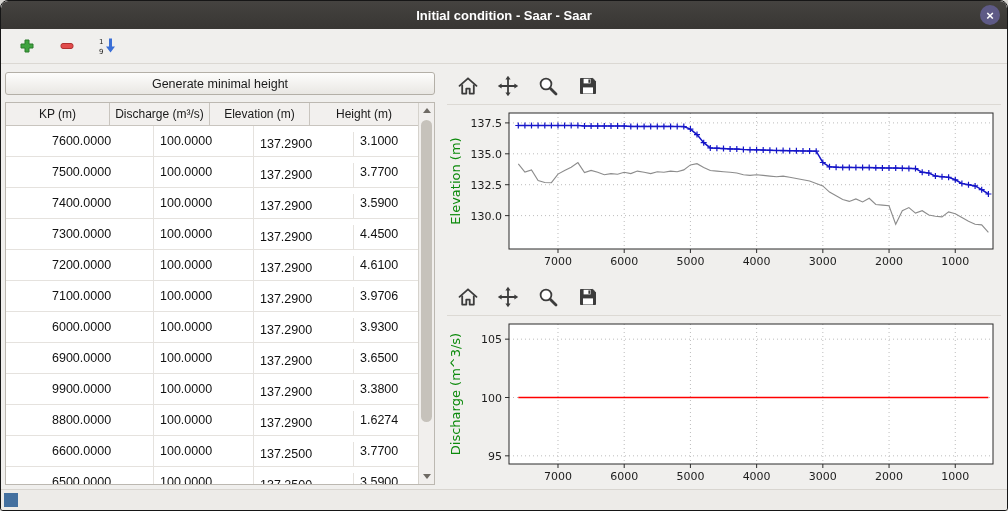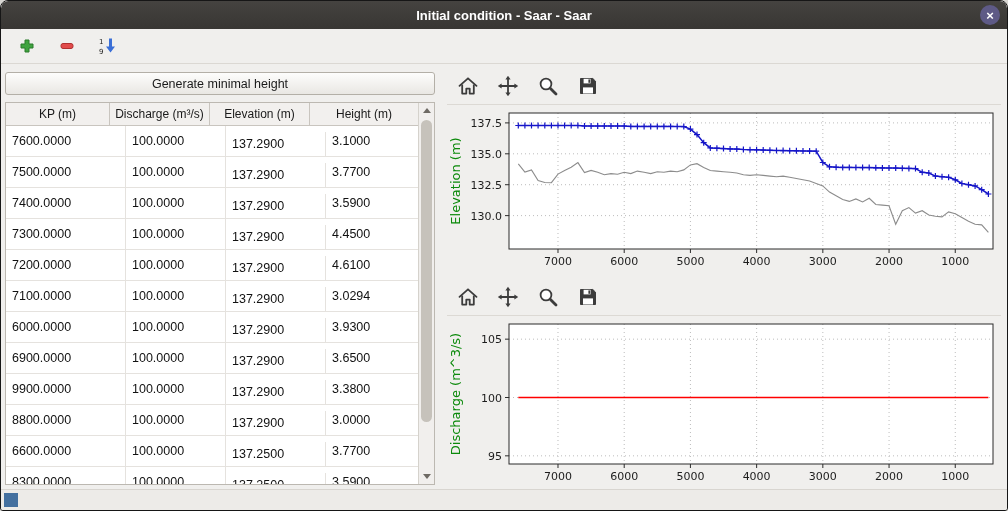--- a/index.html
+++ b/index.html
@@ -22,7 +22,7 @@
   .th:nth-child(1){width:104px;}.th:nth-child(2){width:100px;}.th:nth-child(3){width:100px;}.th:nth-child(4){flex:1;border-right:none;}
   .tr{display:flex;height:30px;flex:0 0 30px;border-bottom:1px solid #e5e2de;background:#fff;}
   .td{border-right:1px solid #e5e2de;display:flex;align-items:center;padding-left:6px;font-size:12.5px;color:#111;box-sizing:border-box;}
-  .td:nth-child(1){width:120px;}.td:nth-child(2){width:100px;}.td:nth-child(3){width:100px;margin-top:6px;}.td:nth-child(4){flex:1;border-right:none;}
+  .td:nth-child(1){width:108px;margin-left:40px;}.td:nth-child(2){width:100px;}.td:nth-child(3){width:100px;margin-top:6px;}.td:nth-child(4){flex:1;border-right:none;}
   .vscroll{width:15px;flex:0 0 15px;background:#f1efed;border-left:1px solid #d5d2cc;display:flex;flex-direction:column;}
   .sb-btn{height:15px;flex:0 0 15px;display:flex;align-items:center;justify-content:center;cursor:pointer;}
   .arr{width:0;height:0;border-left:4px solid transparent;border-right:4px solid transparent;}

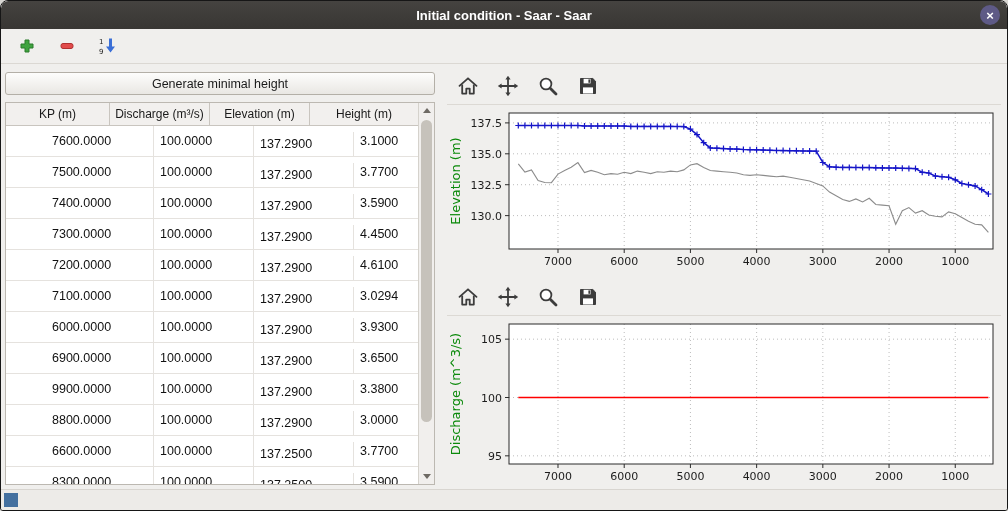--- a/index.html
+++ b/index.html
@@ -118,7 +118,7 @@
                 <div class="td">7100.0000</div>
                 <div class="td">100.0000</div>
                 <div class="td">137.2900</div>
-                <div class="td">3.0294</div>
+                <div class="td">3.9706</div>
               </div>
               <div class="tr">
                 <div class="td">6000.0000</div>

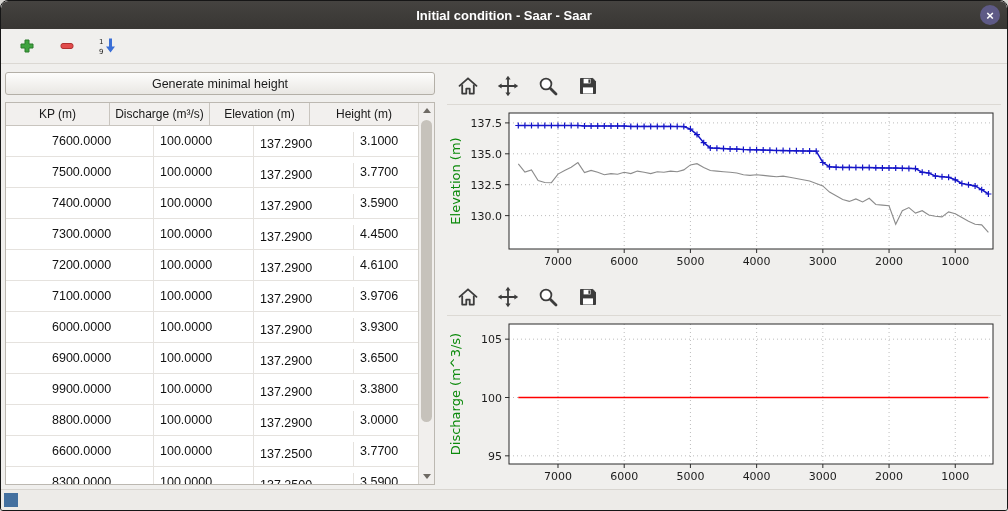--- a/index.html
+++ b/index.html
@@ -142,7 +142,7 @@
                 <div class="td">8800.0000</div>
                 <div class="td">100.0000</div>
                 <div class="td">137.2900</div>
-                <div class="td">3.0000</div>
+                <div class="td">1.6274</div>
               </div>
               <div class="tr">
                 <div class="td">6600.0000</div>

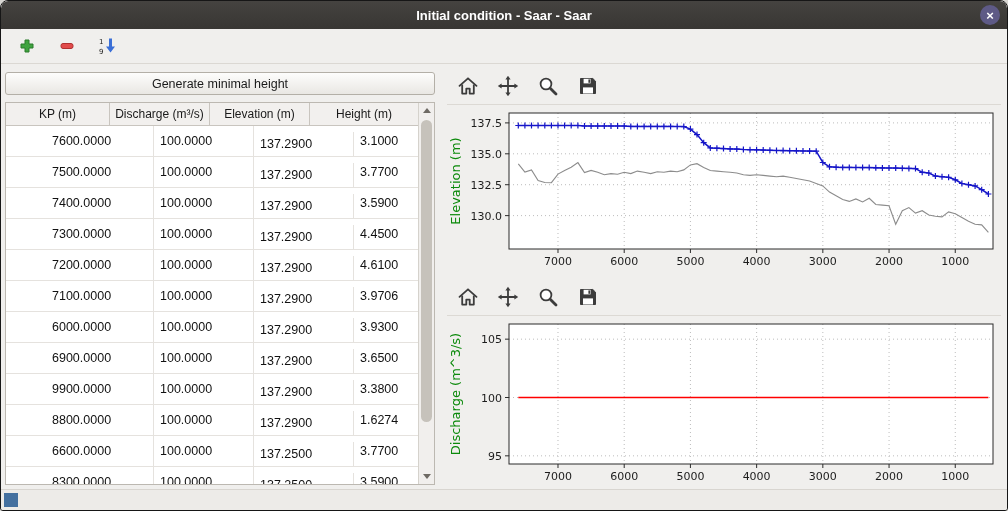--- a/index.html
+++ b/index.html
@@ -151,7 +151,7 @@
                 <div class="td">3.7700</div>
               </div>
               <div class="tr">
-                <div class="td">8300.0000</div>
+                <div class="td">6500.0000</div>
                 <div class="td">100.0000</div>
                 <div class="td">137.2500</div>
                 <div class="td">3.5900</div>

